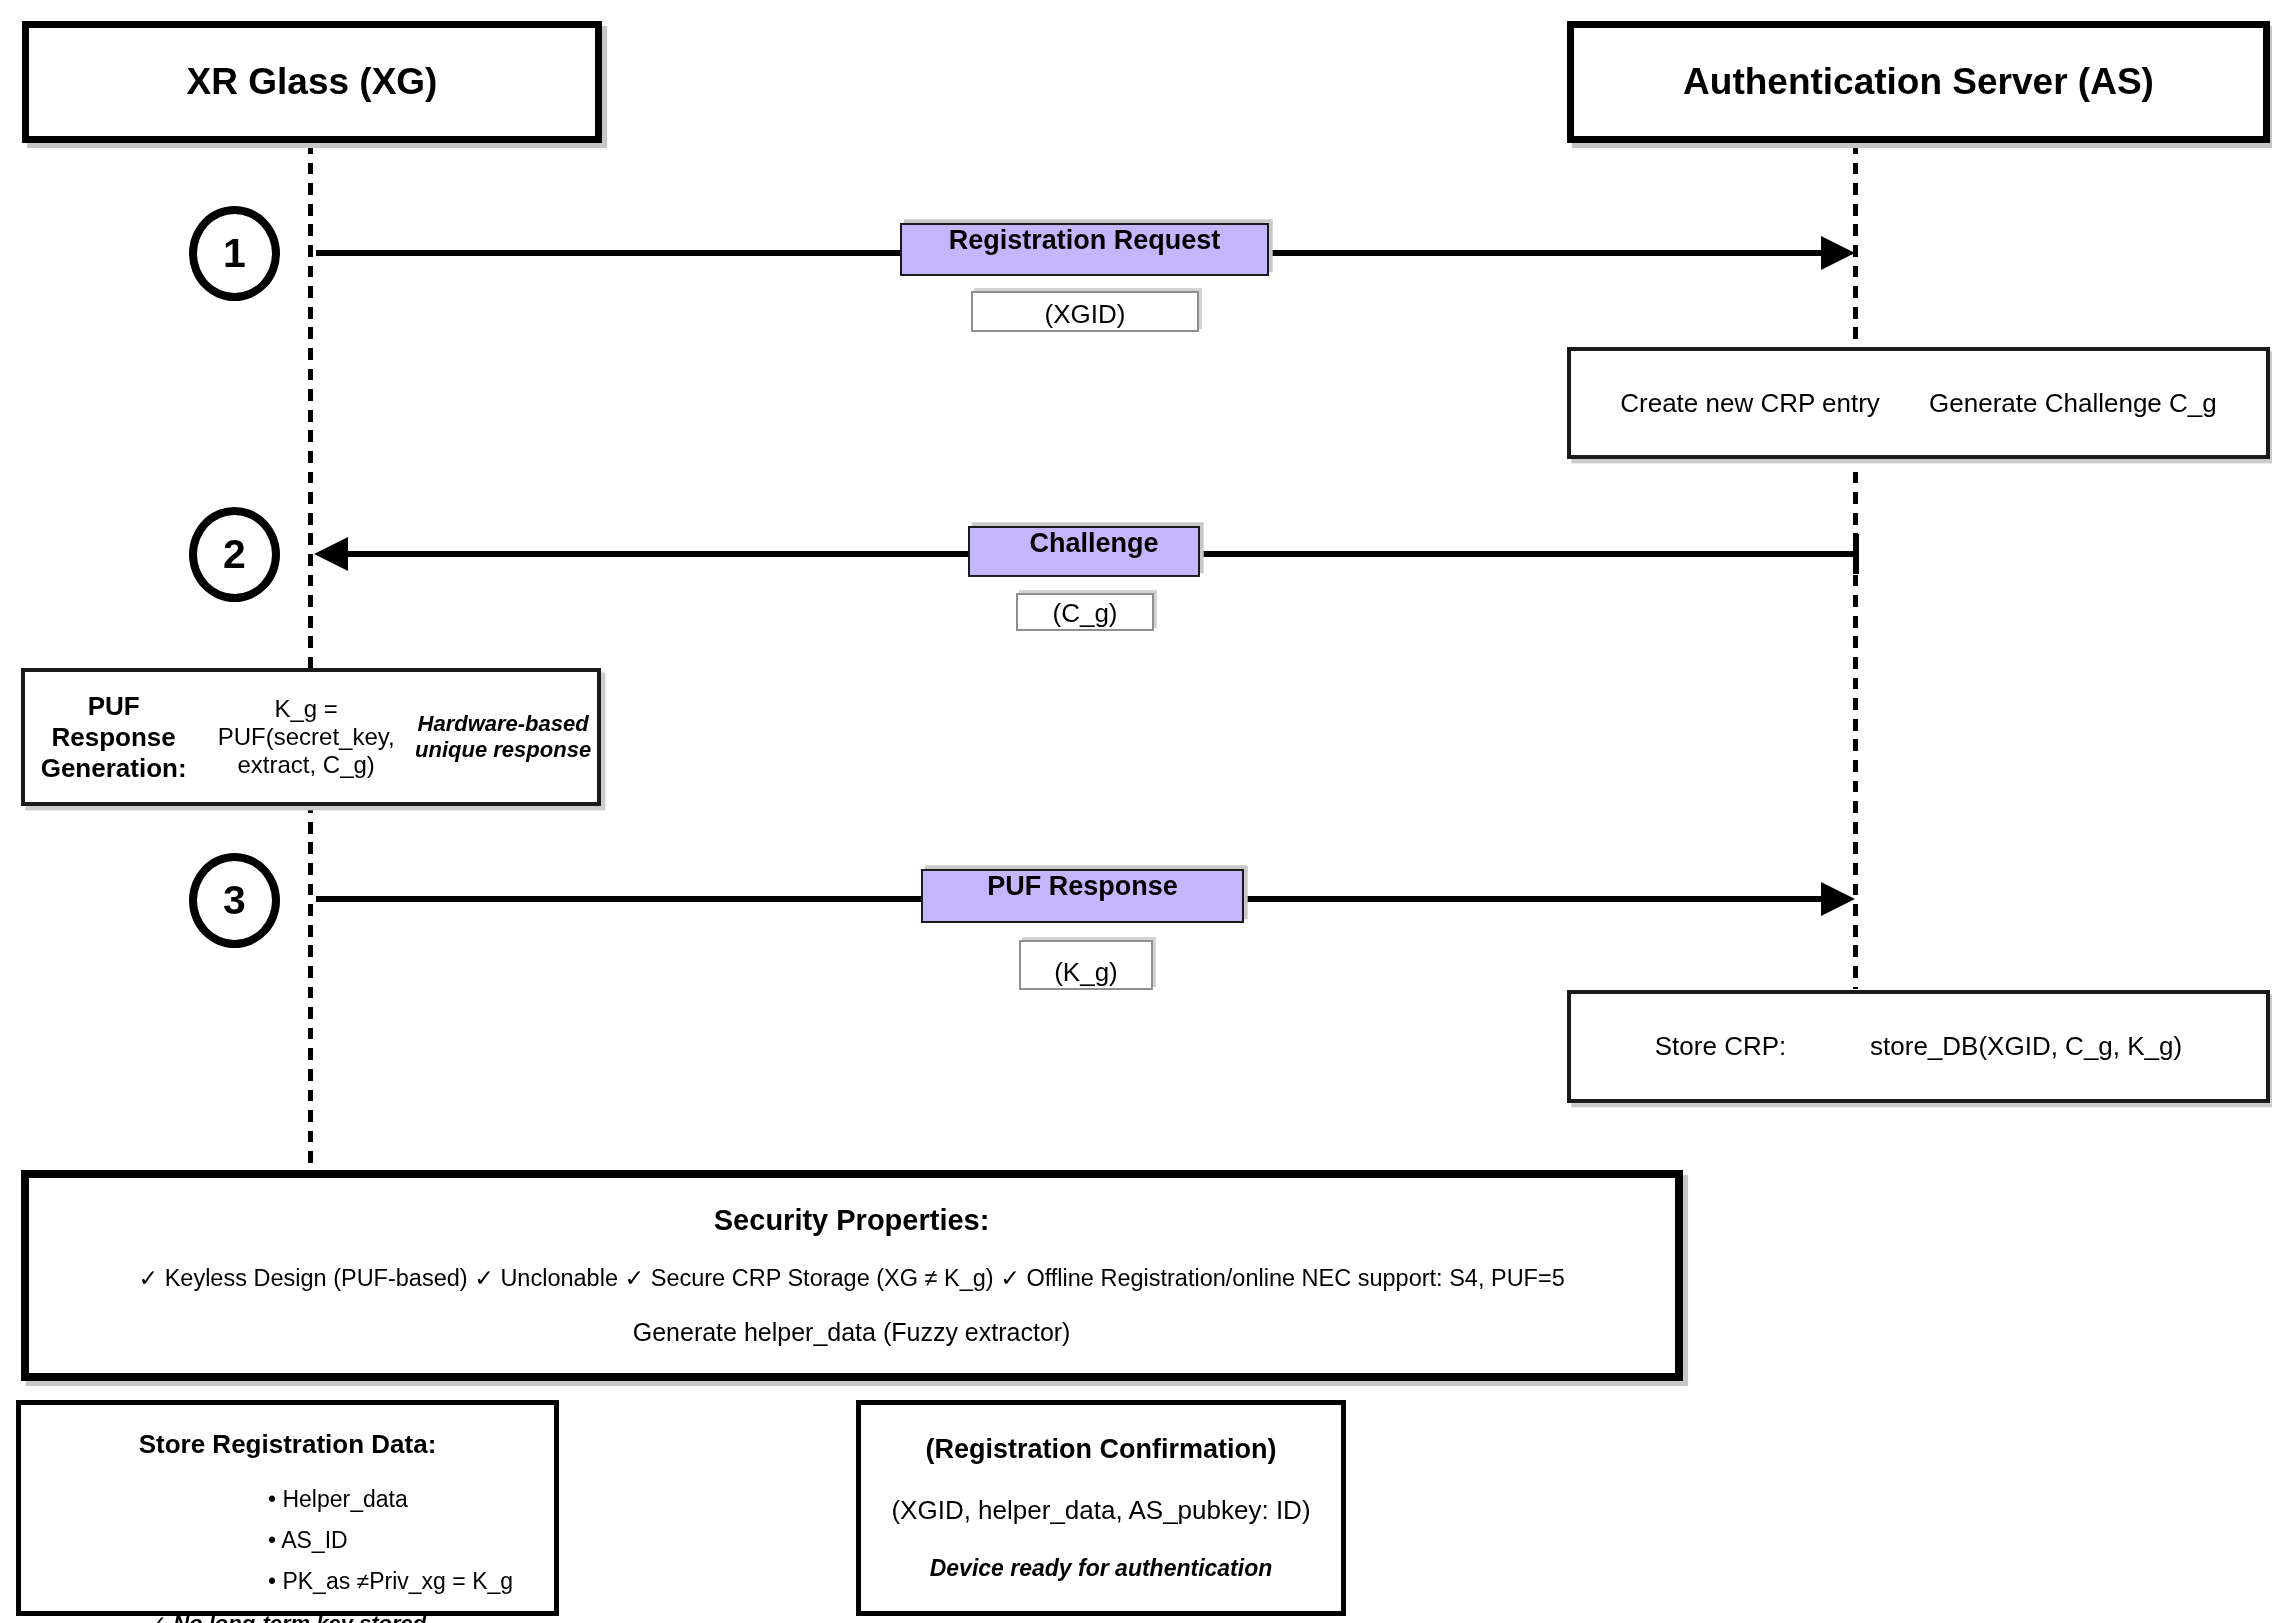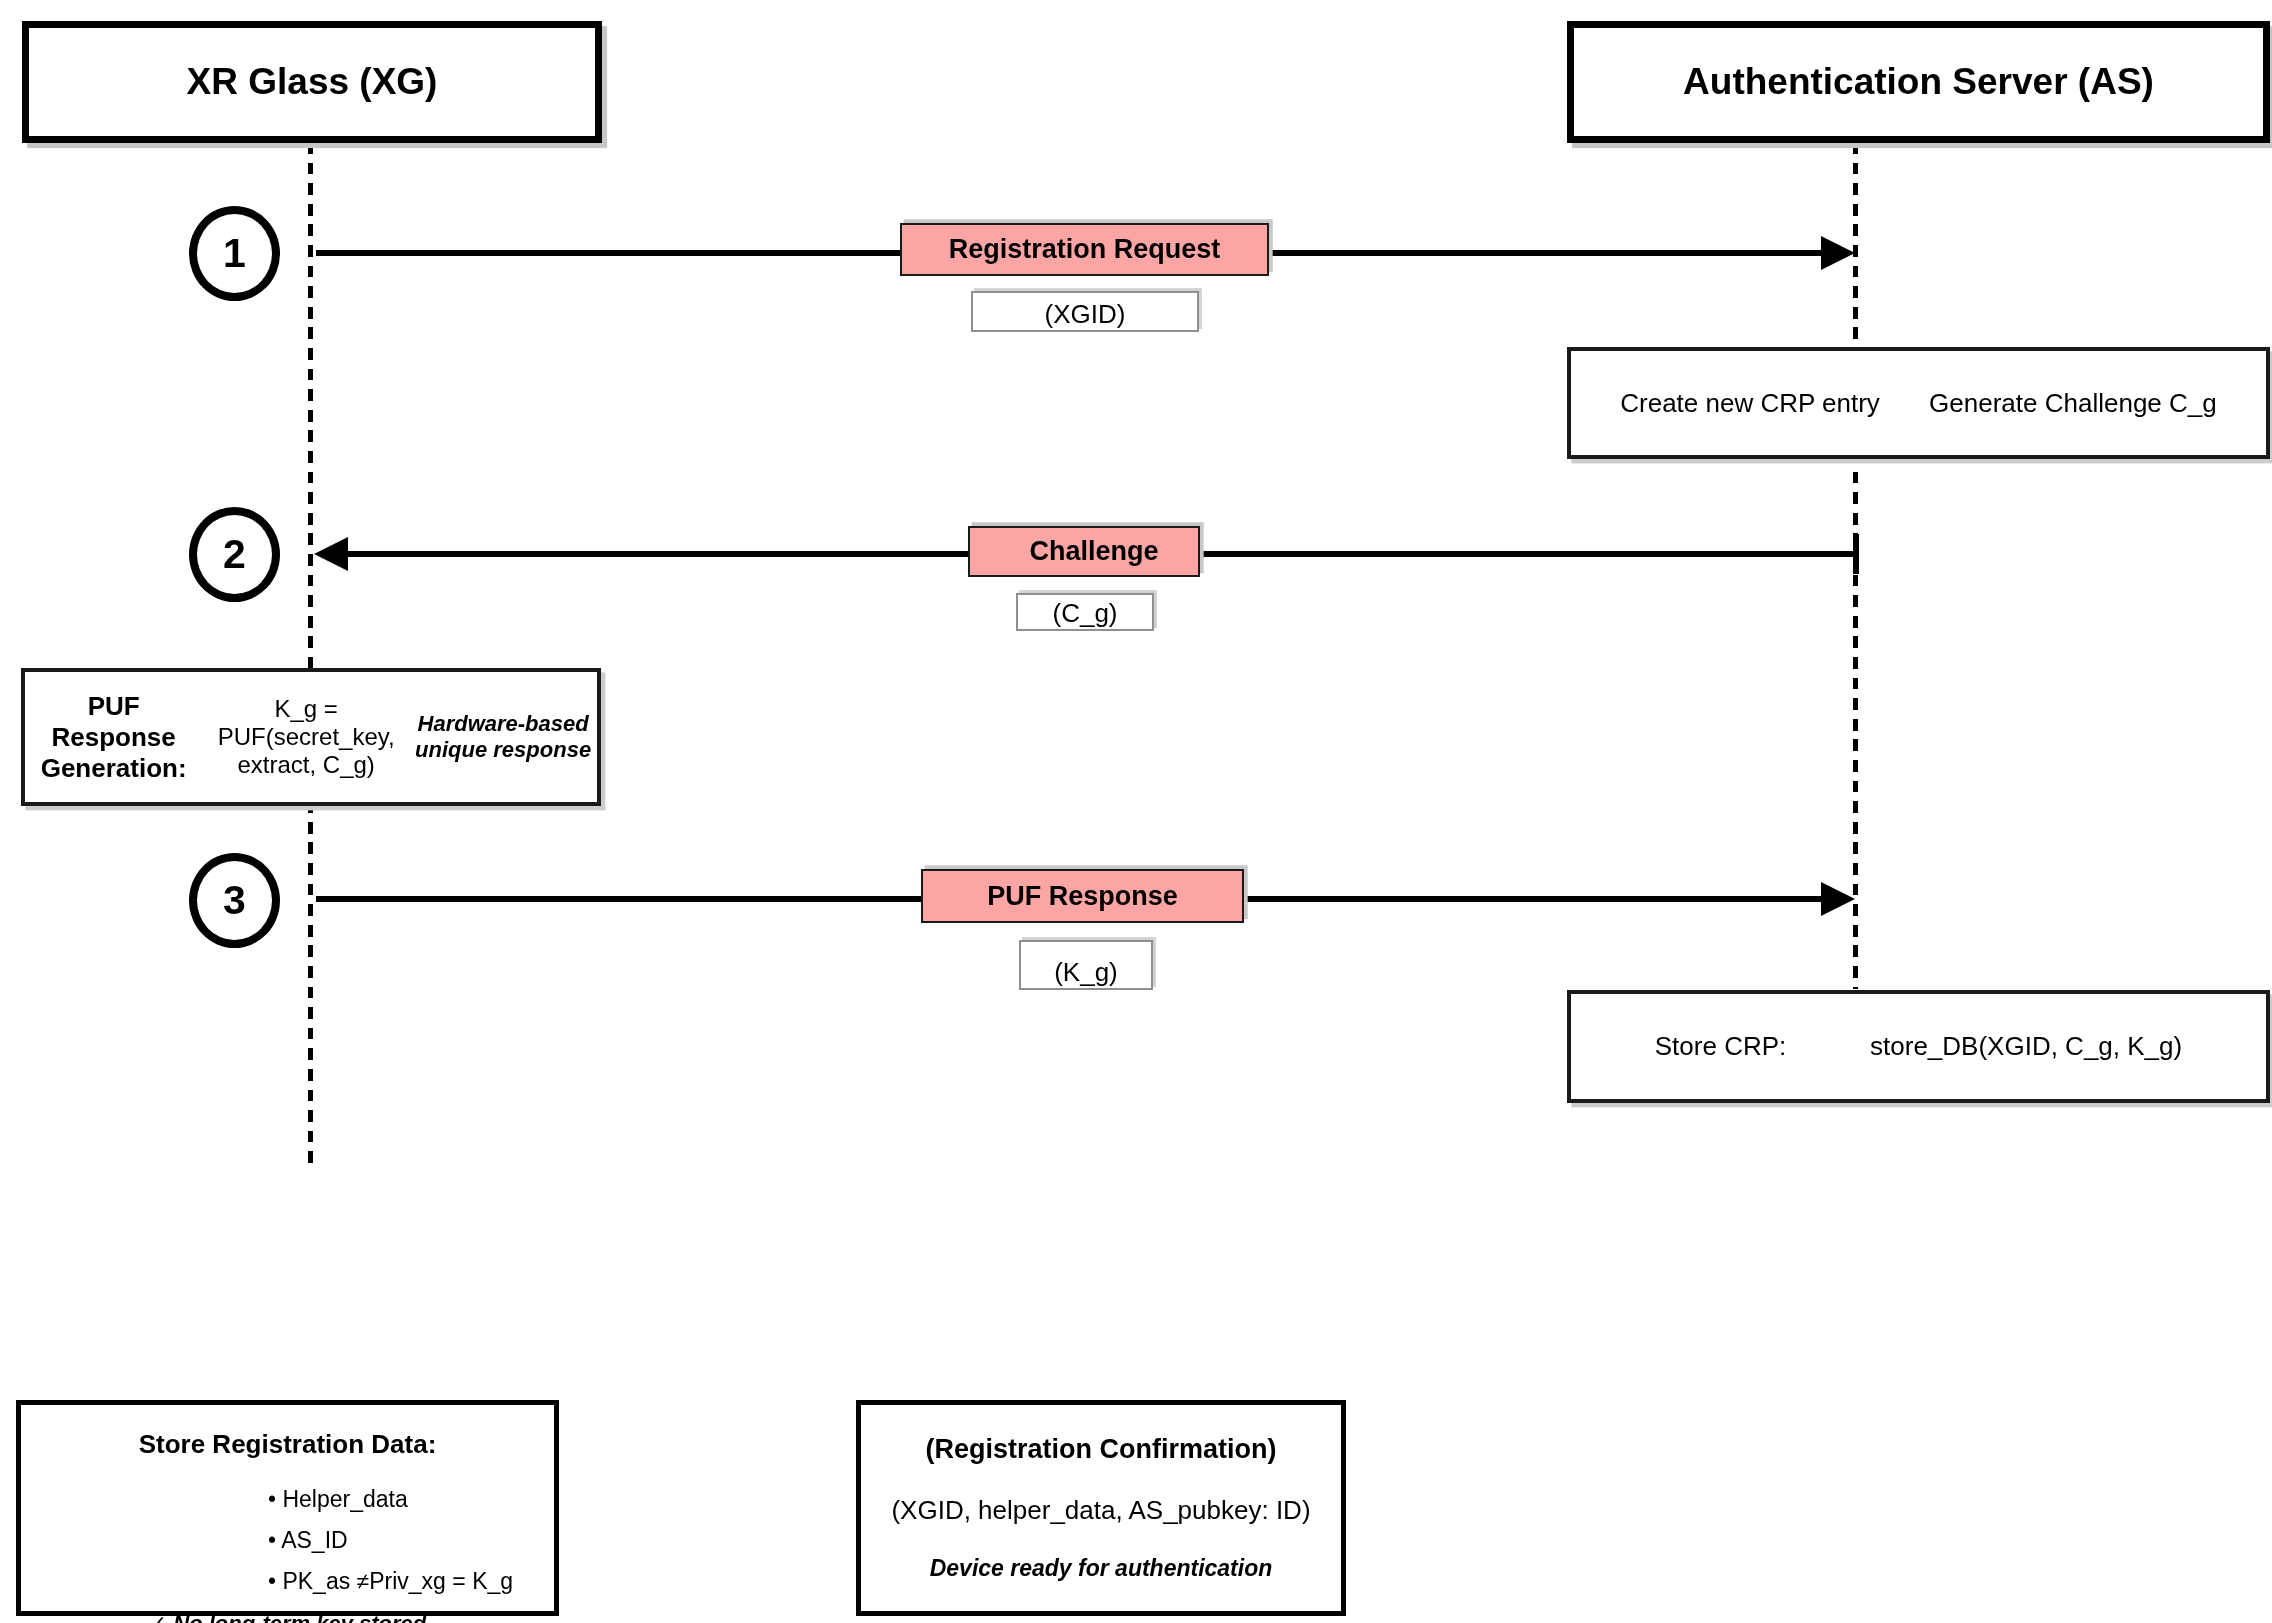--- a/index.html
+++ b/index.html
@@ -110,9 +110,9 @@
     position: absolute;
     box-sizing: border-box;
     border: 2.9px solid #1a1a1a;
-    background: #fca5a5;
-    display: flex;
-    align-items: center;
+    background: #c4b5fd;
+    display: flex;
+    align-items: flex-start;
     justify-content: center;
     font-weight: bold;
     font-size: 27px;

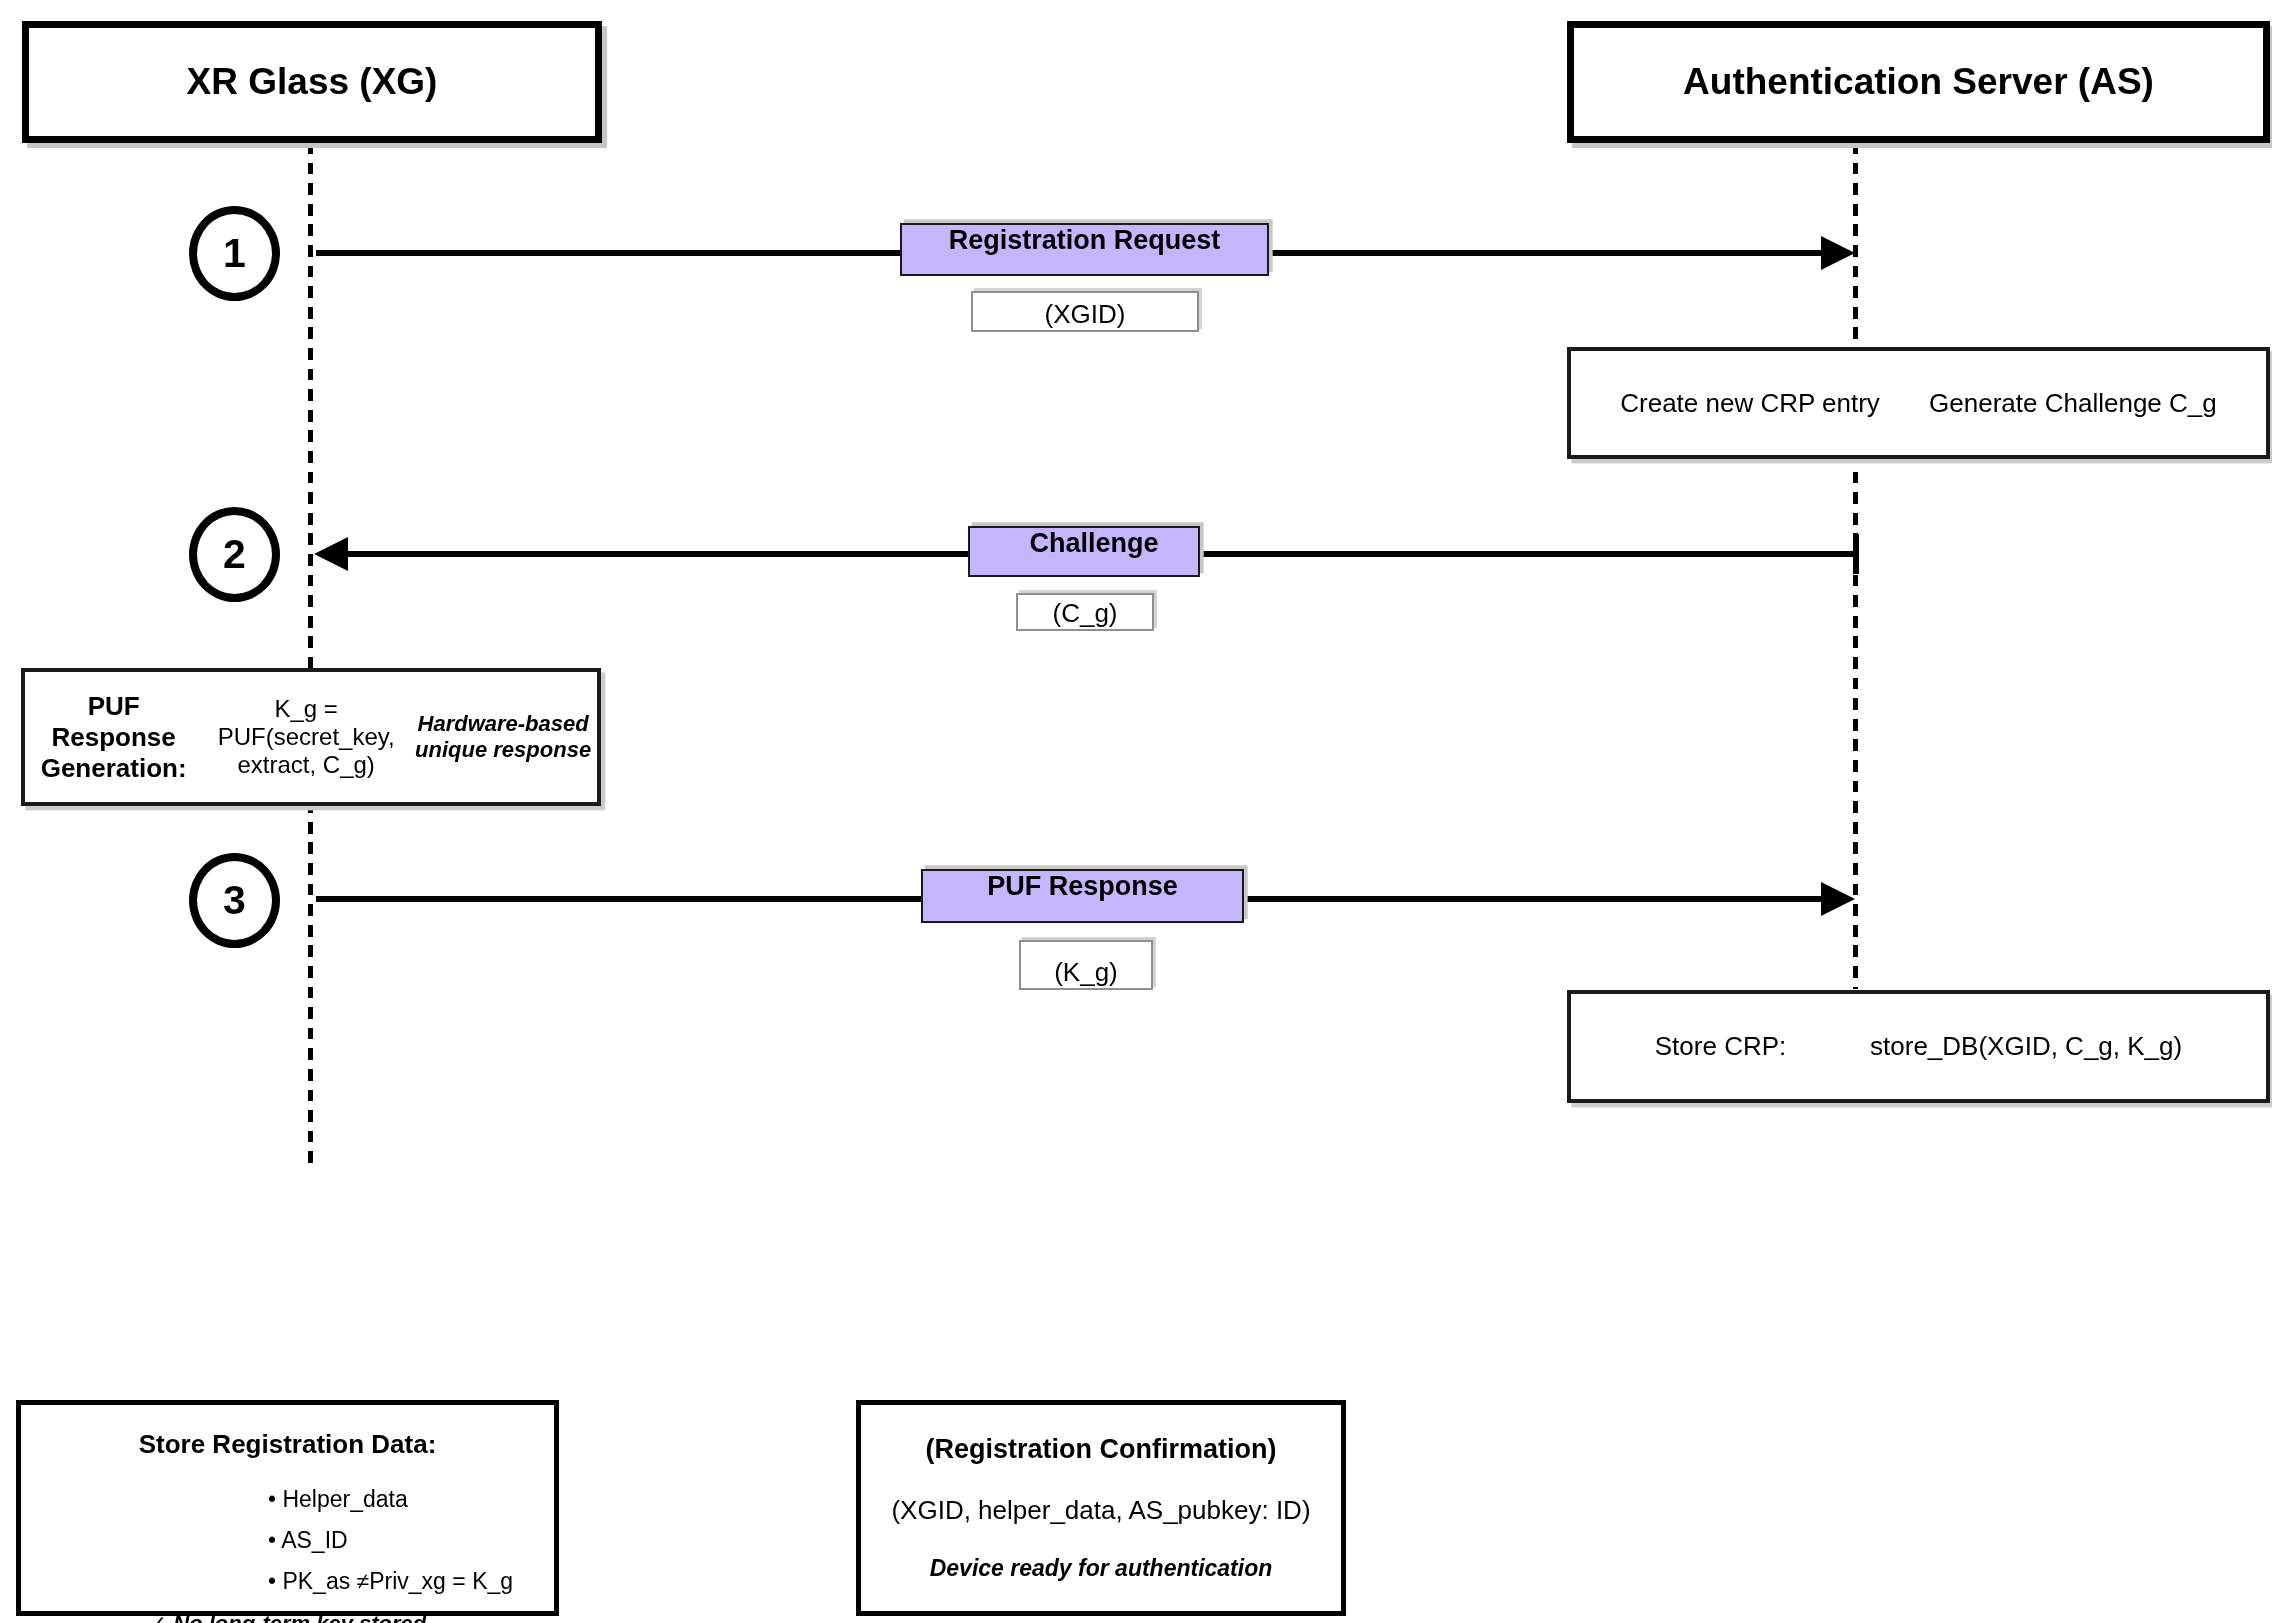--- a/index.html
+++ b/index.html
@@ -298,6 +298,11 @@
     <div class="note-line">store_DB(XGID, C_g, K_g)</div>
   </div>
 
+  <div id="security-panel">
+    <div class="sec-title">Security Properties:</div>
+    <div class="sec-line1">✓ Keyless Design (PUF-based) ✓ Unclonable ✓ Secure CRP Storage (XG ≠ K_g) ✓ Offline Registration/online NEC support: S4, PUF=5</div>
+    <div class="sec-line2">Generate helper_data (Fuzzy extractor)</div>
+  </div>
 
   <div id="store-reg-box">
     <div class="srd-title">Store Registration Data:</div>

